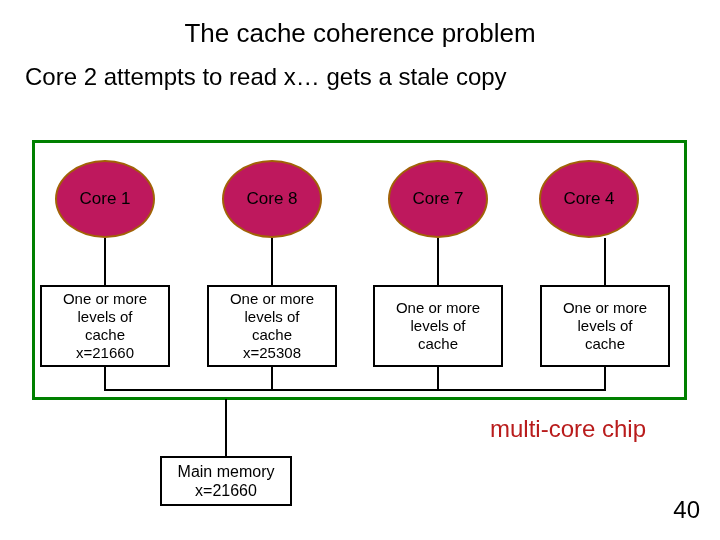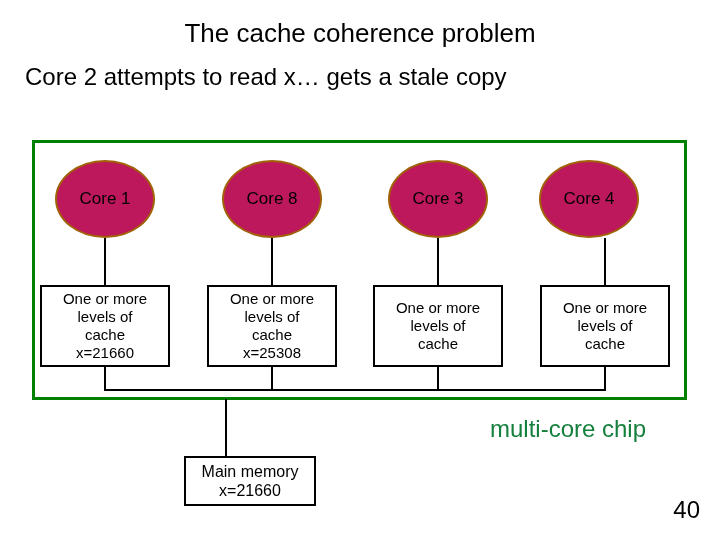--- a/index.html
+++ b/index.html
@@ -142,7 +142,7 @@
 
 <div class="core c1">Core 1</div>
 <div class="core c2">Core 8</div>
-<div class="core c3">Core 3</div>
+<div class="core c3">Core 7</div>
 <div class="core c4">Core 4</div>
 
 <div class="vconn c1"></div>

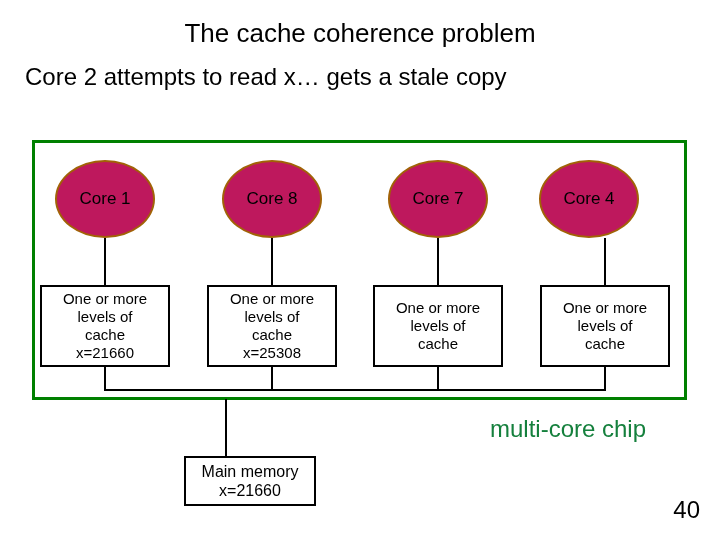--- a/index.html
+++ b/index.html
@@ -122,7 +122,7 @@
     position: absolute;
     left: 490px;
     top: 415px;
-    color: #15803d;
+    color: #b91c1c;
     font-size: 24px;
   }
   .page-num {

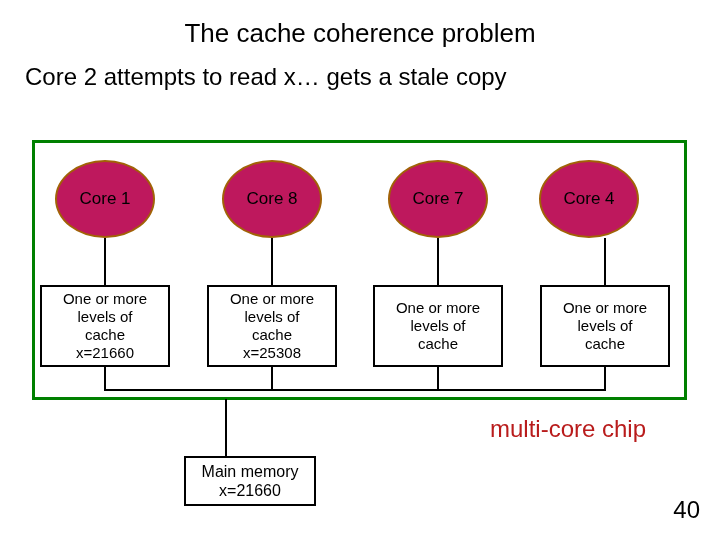--- a/index.html
+++ b/index.html
@@ -116,7 +116,6 @@
     justify-content: center;
     font-size: 16px;
     line-height: 1.2;
-    margin-left: 24px;
   }
   .chip-label {
     position: absolute;

